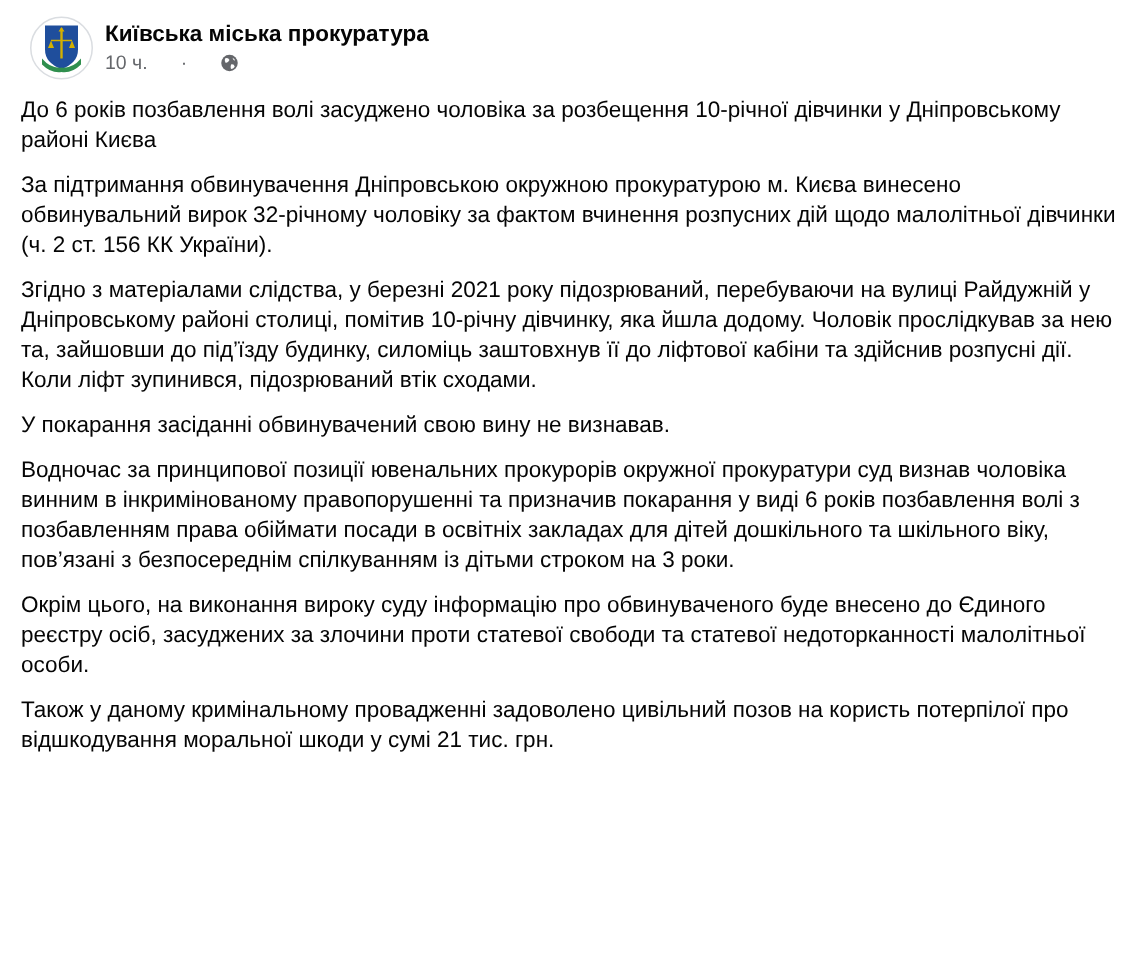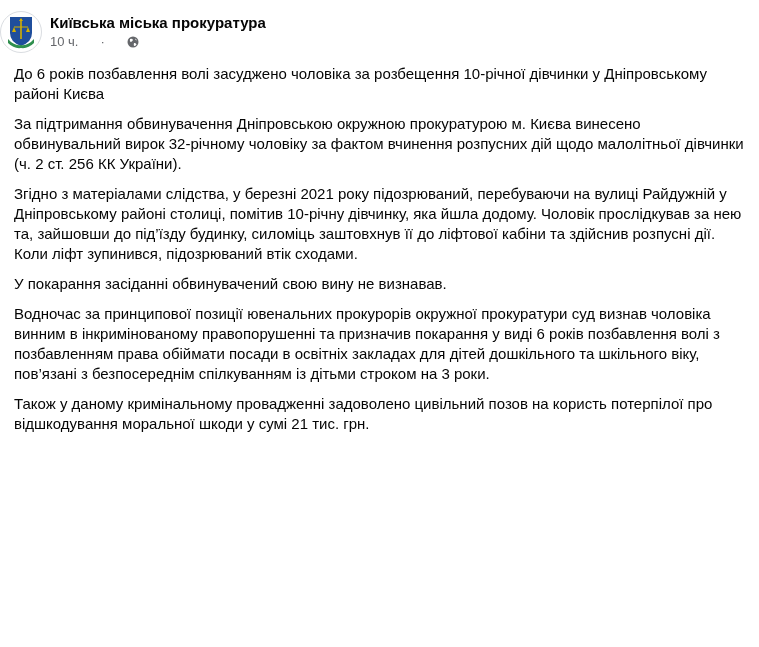--- a/index.html
+++ b/index.html
@@ -9,7 +9,7 @@
     color: #050505;
   }
   .post { position: relative; width: 759px; height: 647px; }
-  .header { position: absolute; left: 0; top: 10px; height: 44px; display: flex; align-items: center; }
+  .header { position: absolute; left: 20px; top: 10px; height: 44px; display: flex; align-items: center; }
   .avatar {
     width: 40px; height: 40px; border-radius: 50%;
     border: 1px solid #dadde1; background: #ffffff;

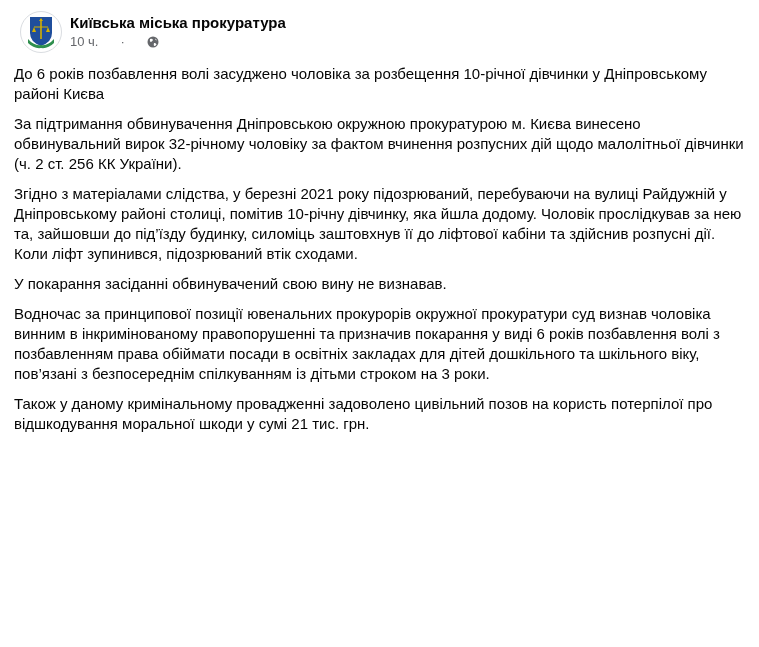--- a/index.html
+++ b/index.html
@@ -62,7 +62,7 @@
 
   <div class="content">
     <p>До 6 років позбавлення волі засуджено чоловіка за розбещення 10-річної дівчинки у Дніпровському районі Києва</p>
-    <p>За підтримання обвинувачення Дніпровською окружною прокуратурою м. Києва винесено обвинувальний вирок 32-річному чоловіку за фактом вчинення  розпусних дій щодо малолітньої дівчинки (ч. 2 ст. 256 КК України).</p>
+    <p>За підтримання обвинувачення Дніпровською окружною прокуратурою м. Києва винесено обвинувальний вирок 32-річному чоловіку за фактом вчинення  розпусних дій щодо малолітньої дівчинки (ч. 2 ст. 156 КК України).</p>
     <p>Згідно з матеріалами слідства,  у березні 2021 року підозрюваний, перебуваючи на вулиці Райдужній у Дніпровському районі столиці, помітив 10-річну дівчинку, яка йшла додому. Чоловік прослідкував за нею та, зайшовши до під’їзду будинку, силоміць заштовхнув її до ліфтової кабіни та здійснив розпусні дії. Коли ліфт зупинився, підозрюваний втік сходами.</p>
     <p>У покарання засіданні обвинувачений свою вину не визнавав.</p>
     <p>Водночас за принципової позиції ювенальних прокурорів окружної прокуратури суд визнав чоловіка винним в інкримінованому правопорушенні та призначив покарання у виді 6 років позбавлення волі з позбавленням права обіймати посади в освітніх закладах для дітей дошкільного та шкільного віку, пов’язані з безпосереднім спілкуванням із дітьми строком на 3 роки.</p>

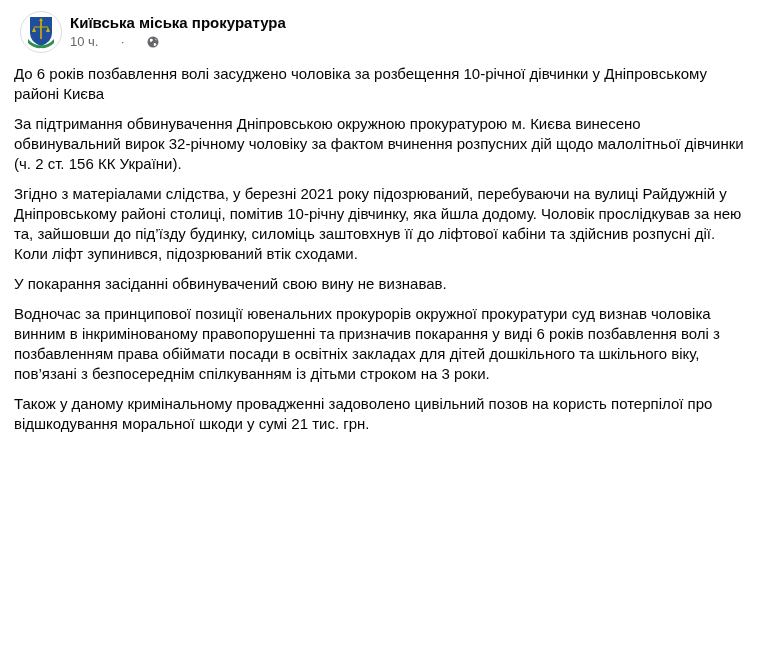--- a/index.html
+++ b/index.html
@@ -66,6 +66,7 @@
     <p>Згідно з матеріалами слідства,  у березні 2021 року підозрюваний, перебуваючи на вулиці Райдужній у Дніпровському районі столиці, помітив 10-річну дівчинку, яка йшла додому. Чоловік прослідкував за нею та, зайшовши до під’їзду будинку, силоміць заштовхнув її до ліфтової кабіни та здійснив розпусні дії. Коли ліфт зупинився, підозрюваний втік сходами.</p>
     <p>У покарання засіданні обвинувачений свою вину не визнавав.</p>
     <p>Водночас за принципової позиції ювенальних прокурорів окружної прокуратури суд визнав чоловіка винним в інкримінованому правопорушенні та призначив покарання у виді 6 років позбавлення волі з позбавленням права обіймати посади в освітніх закладах для дітей дошкільного та шкільного віку, пов’язані з безпосереднім спілкуванням із дітьми строком на 3 роки.</p>
+    <p>Окрім цього, на виконання вироку суду інформацію про обвинуваченого буде внесено до Єдиного реєстру осіб, засуджених за злочини проти статевої свободи та статевої недоторканності малолітньої особи.</p>
     <p>Також у даному кримінальному провадженні задоволено цивільний позов на користь потерпілої про відшкодування моральної шкоди у сумі 21 тис. грн.</p>
   </div>
 </div>

